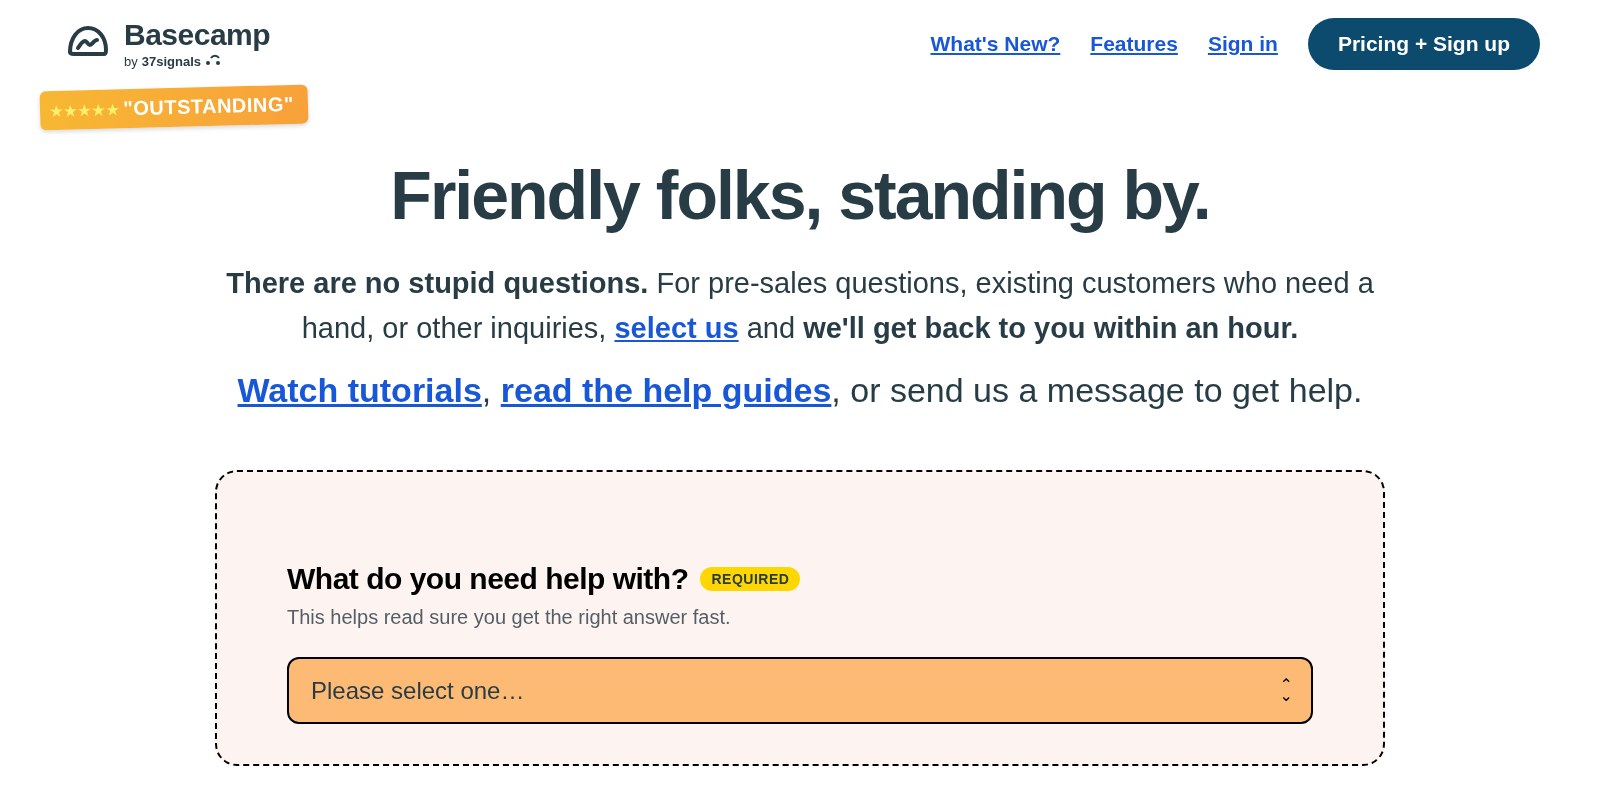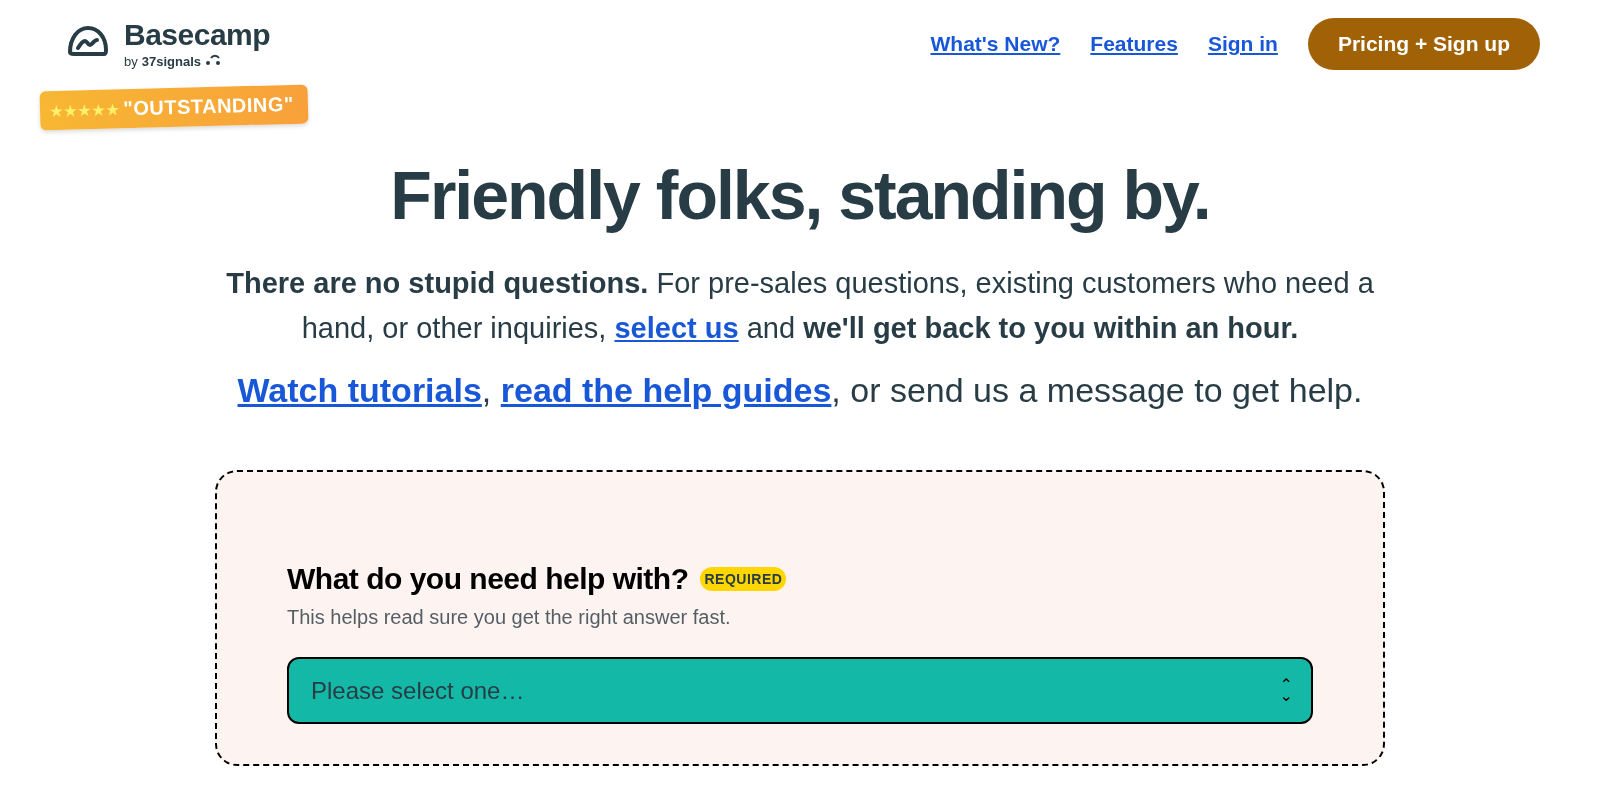--- a/index.html
+++ b/index.html
@@ -39,7 +39,7 @@
     text-decoration: underline;
   }
   .cta-btn {
-    background: #a16207;
+    background: #0c4a6e;
     color: #fff;
     font-size: 21px;
     font-weight: 700;

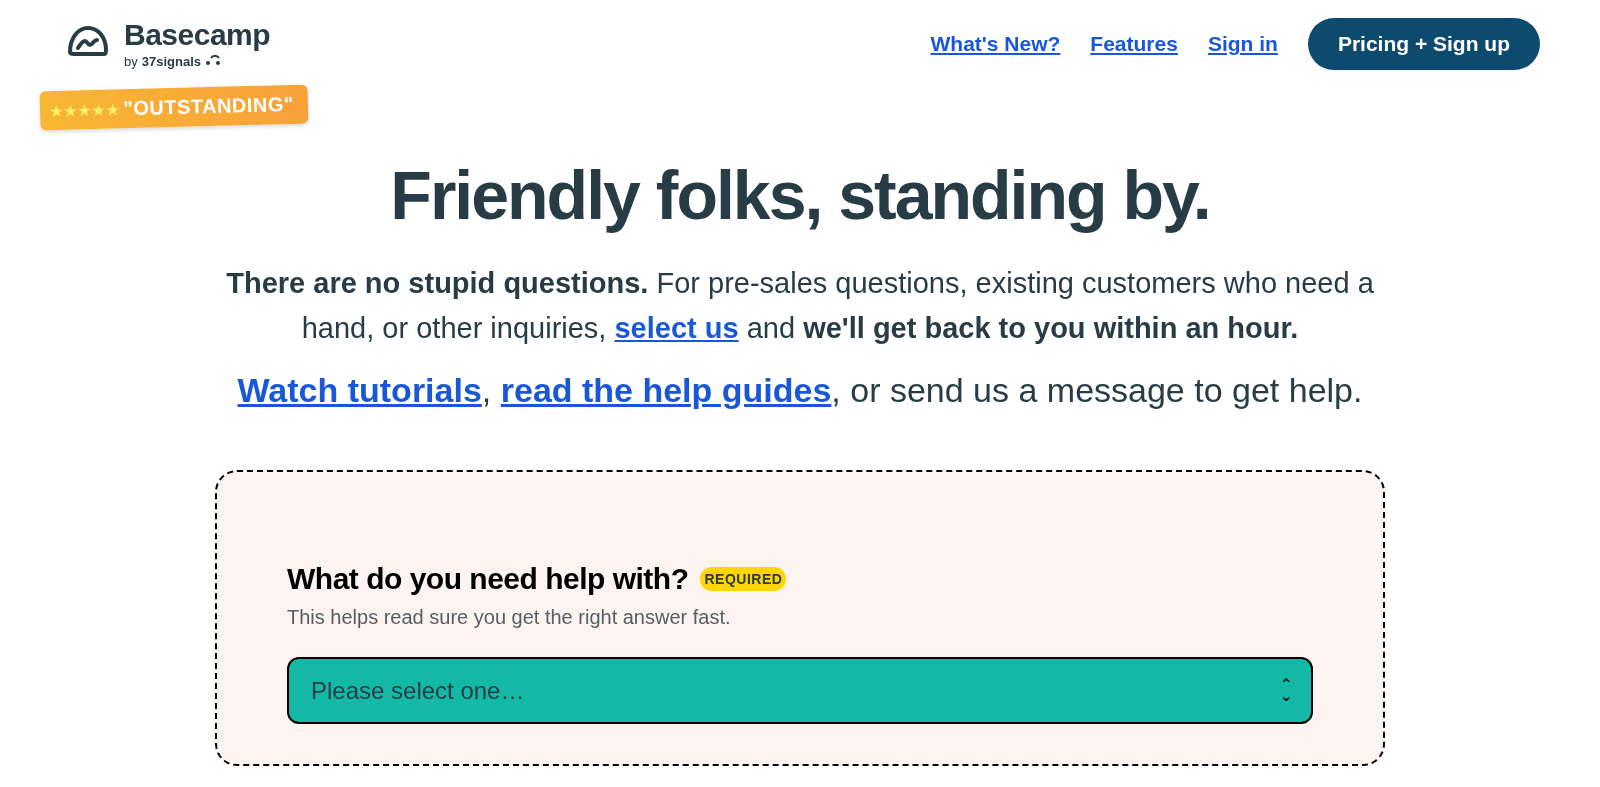--- a/index.html
+++ b/index.html
@@ -120,7 +120,7 @@
     color:#283c46;
     font-size:14px;
     font-weight:800;
-    padding:4px 4px;
+    padding:4px 11px;
     border-radius:999px;
     letter-spacing:.5px;
   }

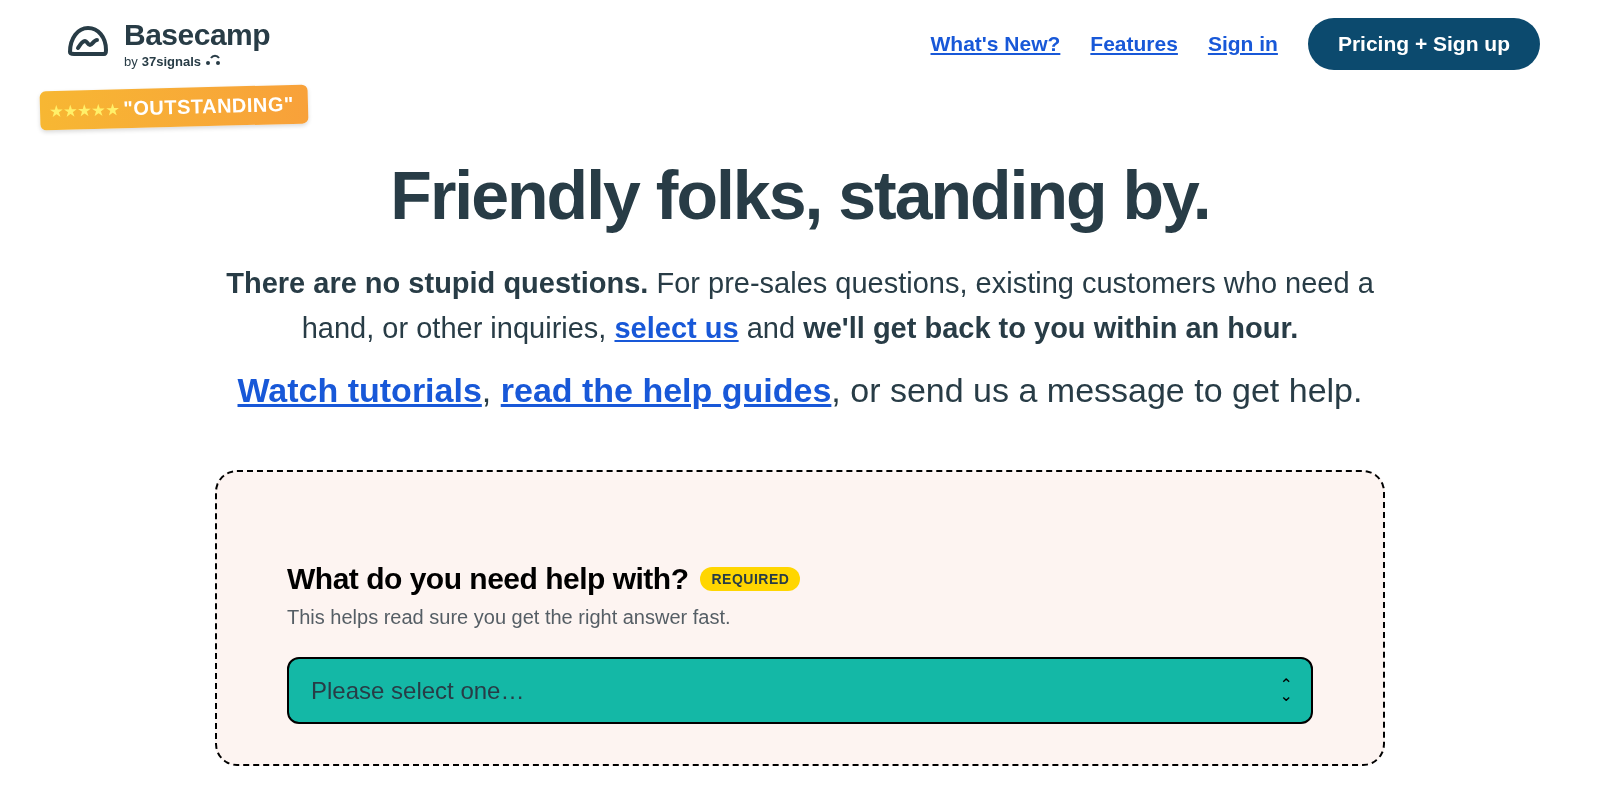--- a/index.html
+++ b/index.html
@@ -139,7 +139,7 @@
     padding:18px 48px 18px 22px;
     border:2px solid #000;
     border-radius:12px;
-    background:#14b8a6;
+    background:#fdba74;
     appearance:none;
     color:#283c46;
     cursor:pointer;

